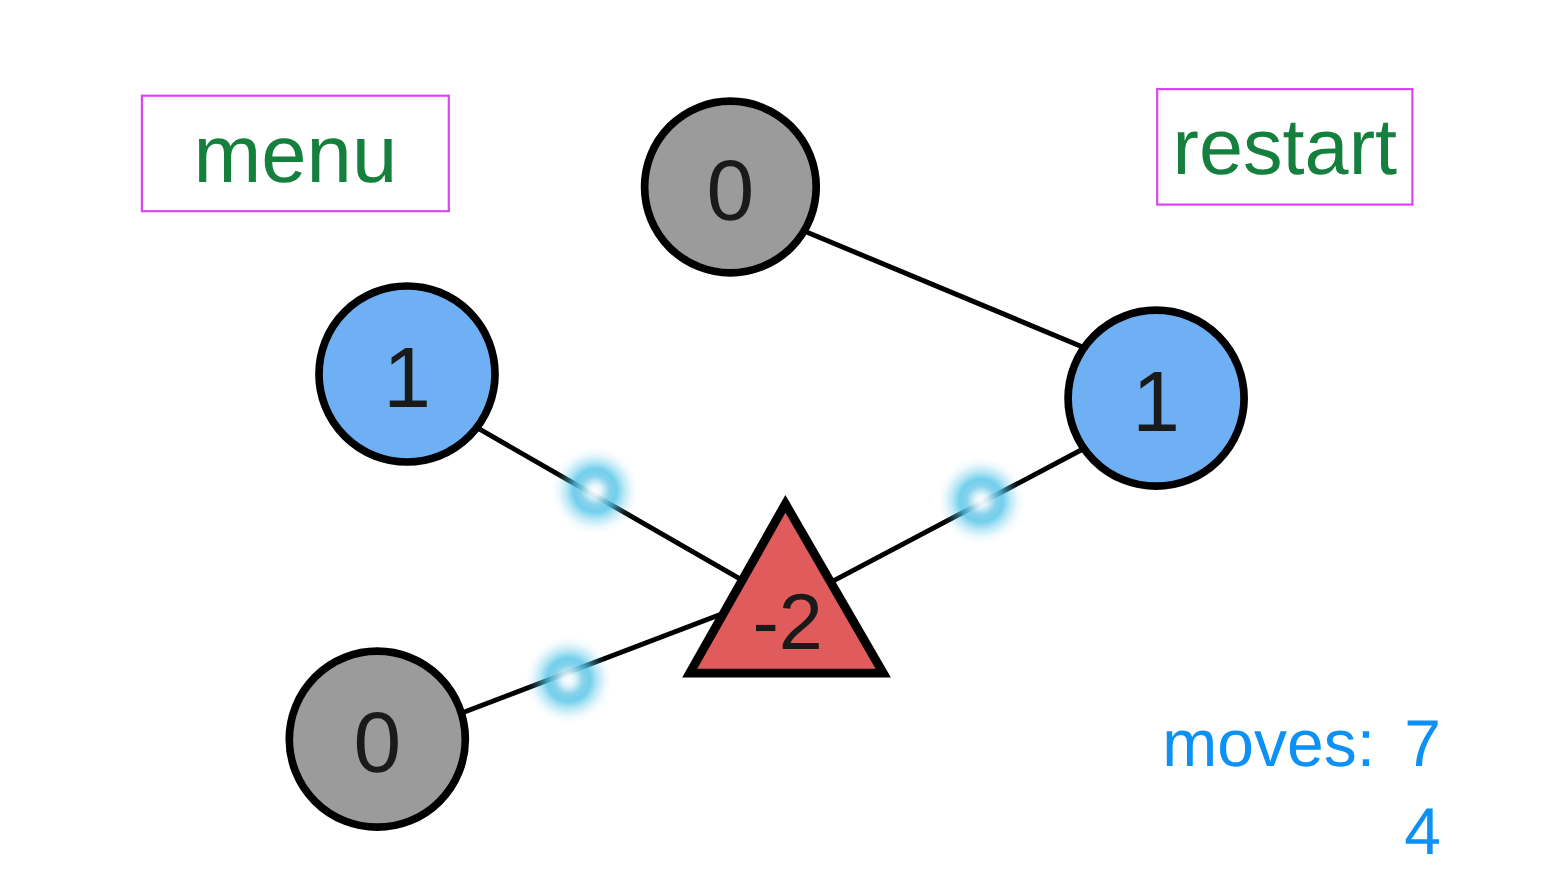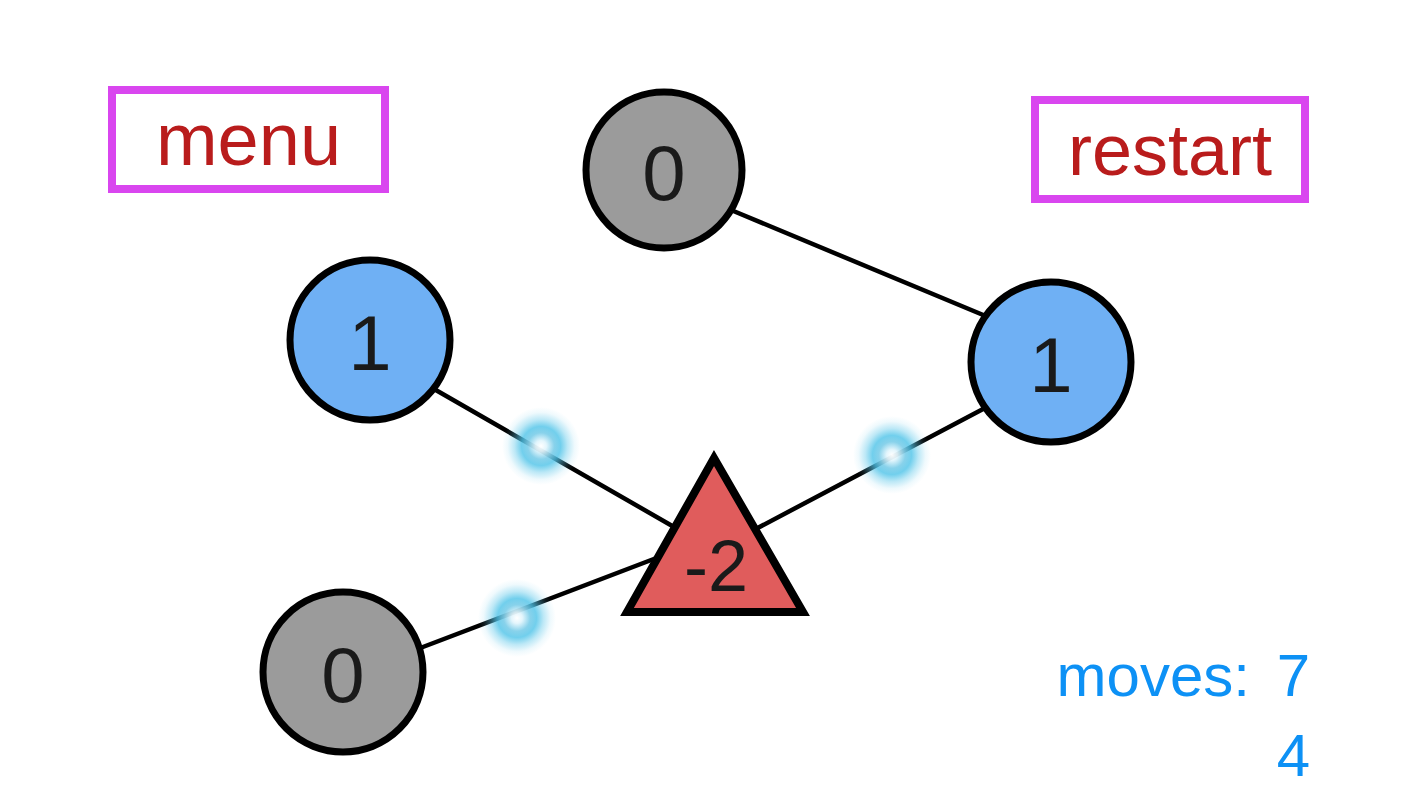--- a/index.html
+++ b/index.html
@@ -24,8 +24,8 @@
     position: absolute;
     box-sizing: border-box;
     background: #ffffff;
-    border: 8px solid #d946ef;
-    color: #b91c1c;
+    border: 2px solid #d946ef;
+    color: #15803d;
     display: flex;
     align-items: center;
     justify-content: center;
@@ -35,6 +35,7 @@
     cursor: pointer;
     user-select: none;
     line-height: 1;
+    margin-left: 20px;
   }
   #menu-button {
     left: 108px;

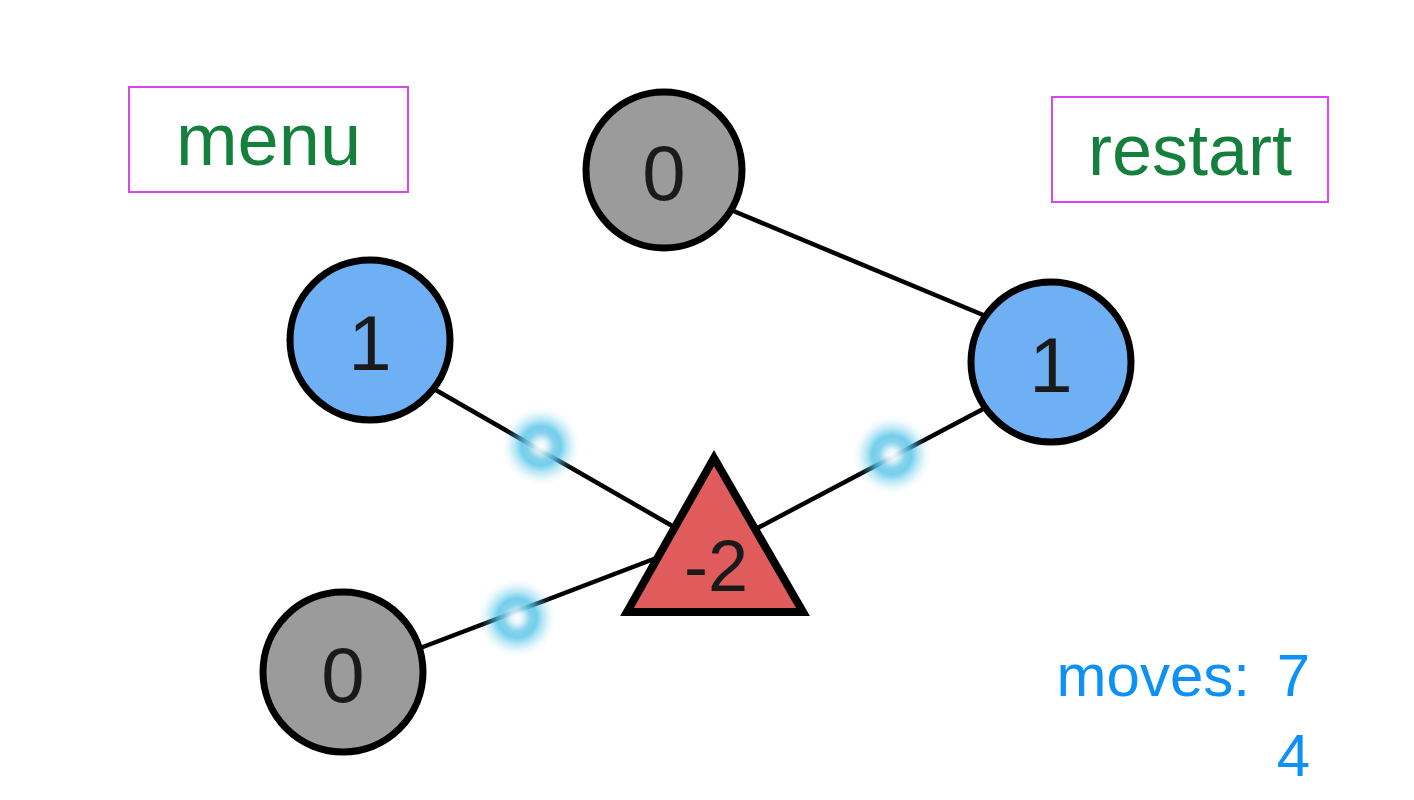--- a/index.html
+++ b/index.html
@@ -46,8 +46,8 @@
   }
   #restart-button {
     left: 1031px;
-    top: 96px;
-    width: 278px;
+    top: 80px;
+    width: 234px;
     height: 107px;
     font-size: 72px;
   }

